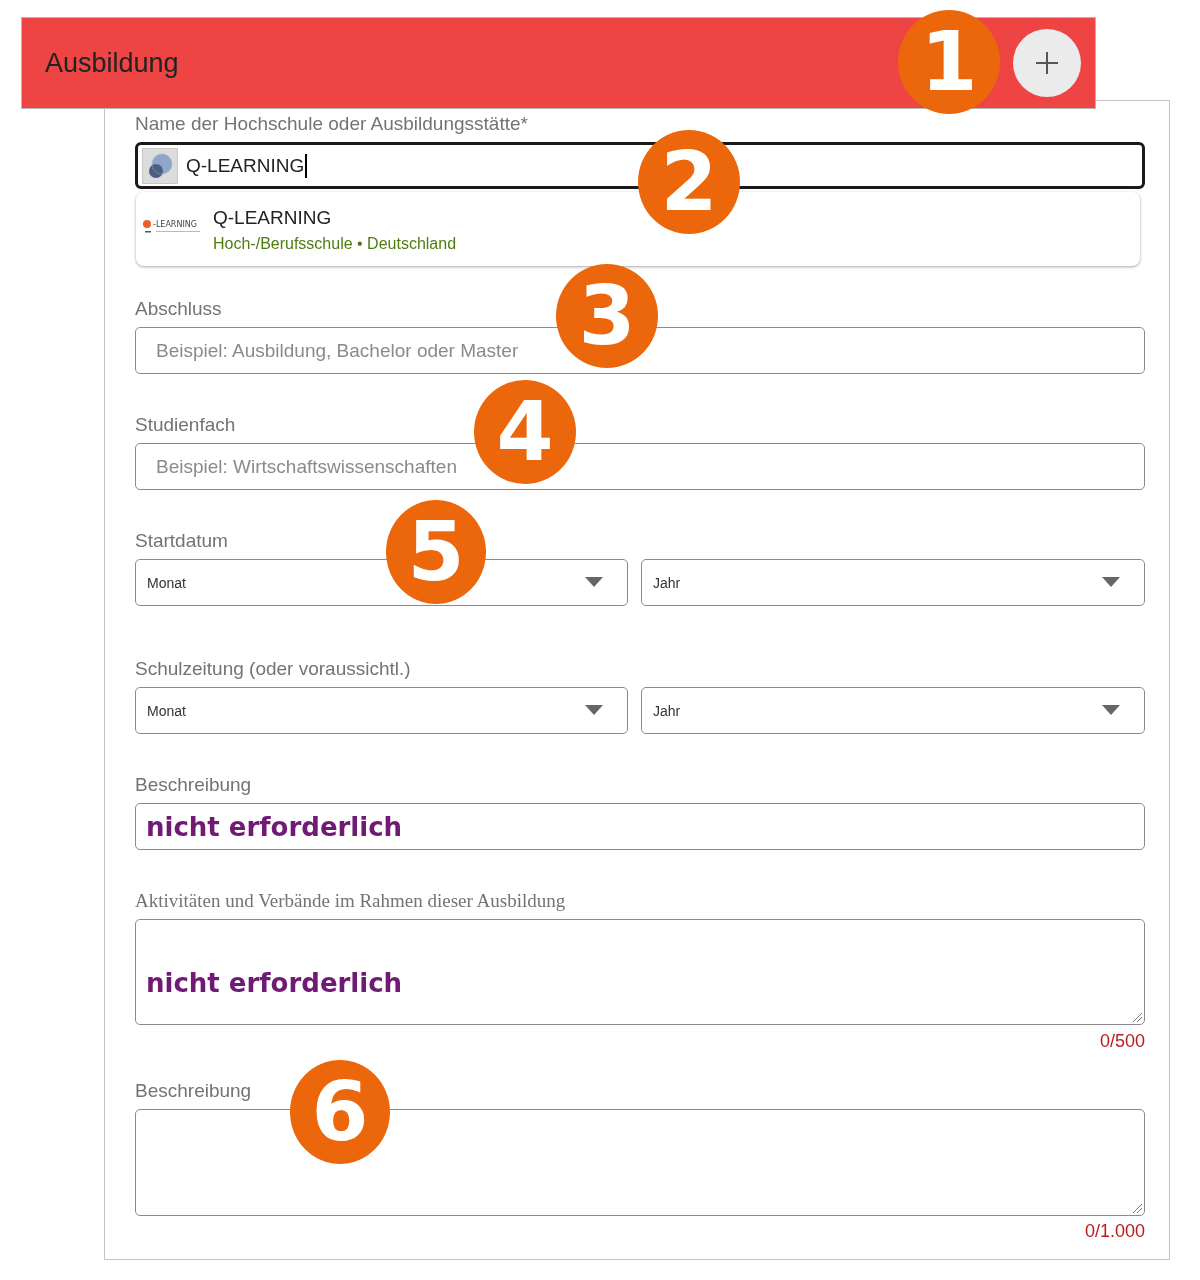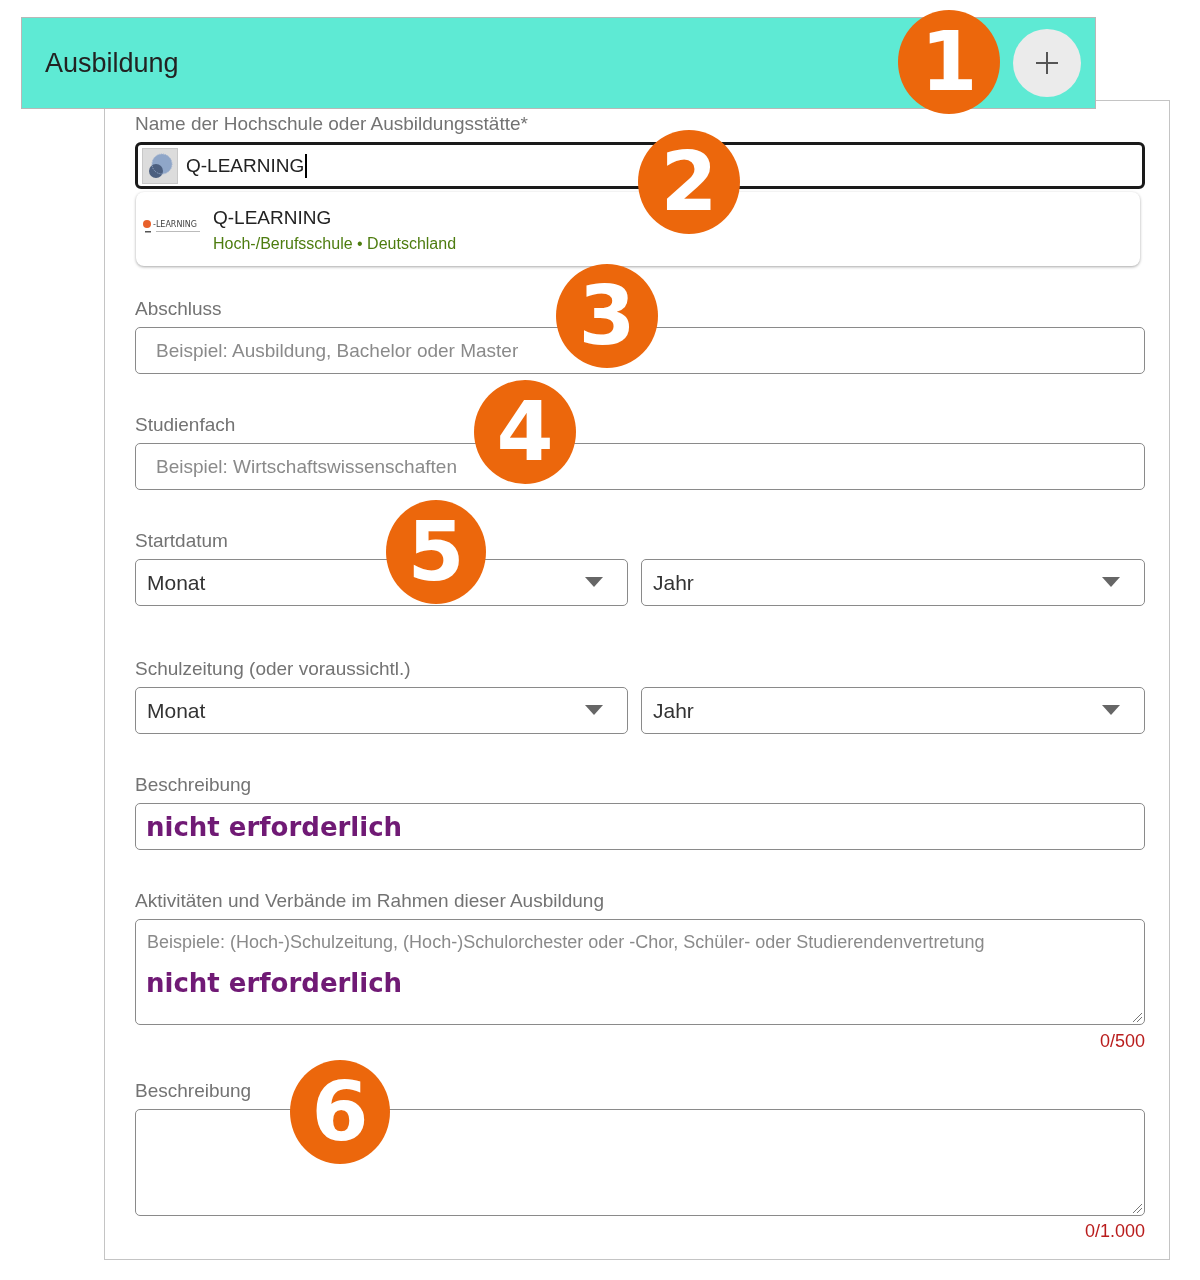--- a/index.html
+++ b/index.html
@@ -8,7 +8,7 @@
 
   .header-card {
     position: absolute; left: 21px; top: 17px; width: 1075px; height: 92px;
-    border: 1px solid #b8b8b8; background: #5eead4; z-index: 2;
+    border: 1px solid #b8b8b8; background: #ef4444; z-index: 2;
   }
   .header-title {
     position: absolute; left: 23px; top: 30px; font-size: 27px; color: #222;

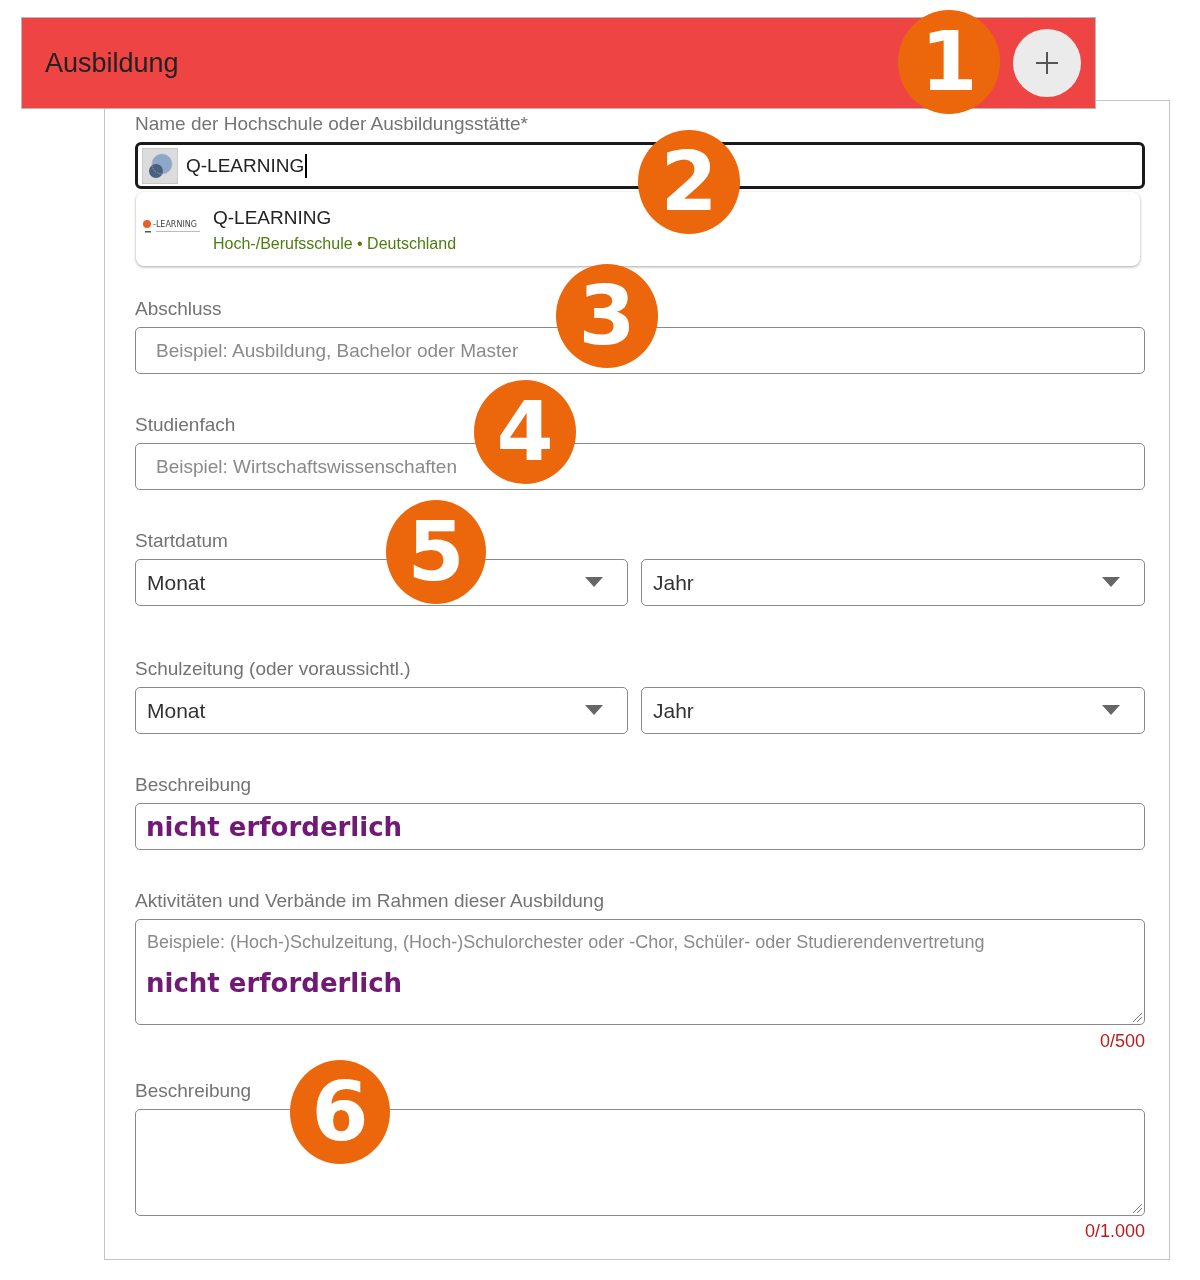--- a/index.html
+++ b/index.html
@@ -60,7 +60,7 @@
   .select {
     position: absolute; height: 47px; border: 1.5px solid #8a8a8a; border-radius: 5px;
     background: #fff; z-index: 3; display: flex; align-items: center; padding-left: 11px;
-    font-size: 21px; color: #333; cursor: pointer;
+    font-size: 14px; color: #333; cursor: pointer;
   }
   .select .arrow {
     position: absolute; right: 24px; top: 17px; width: 0; height: 0;

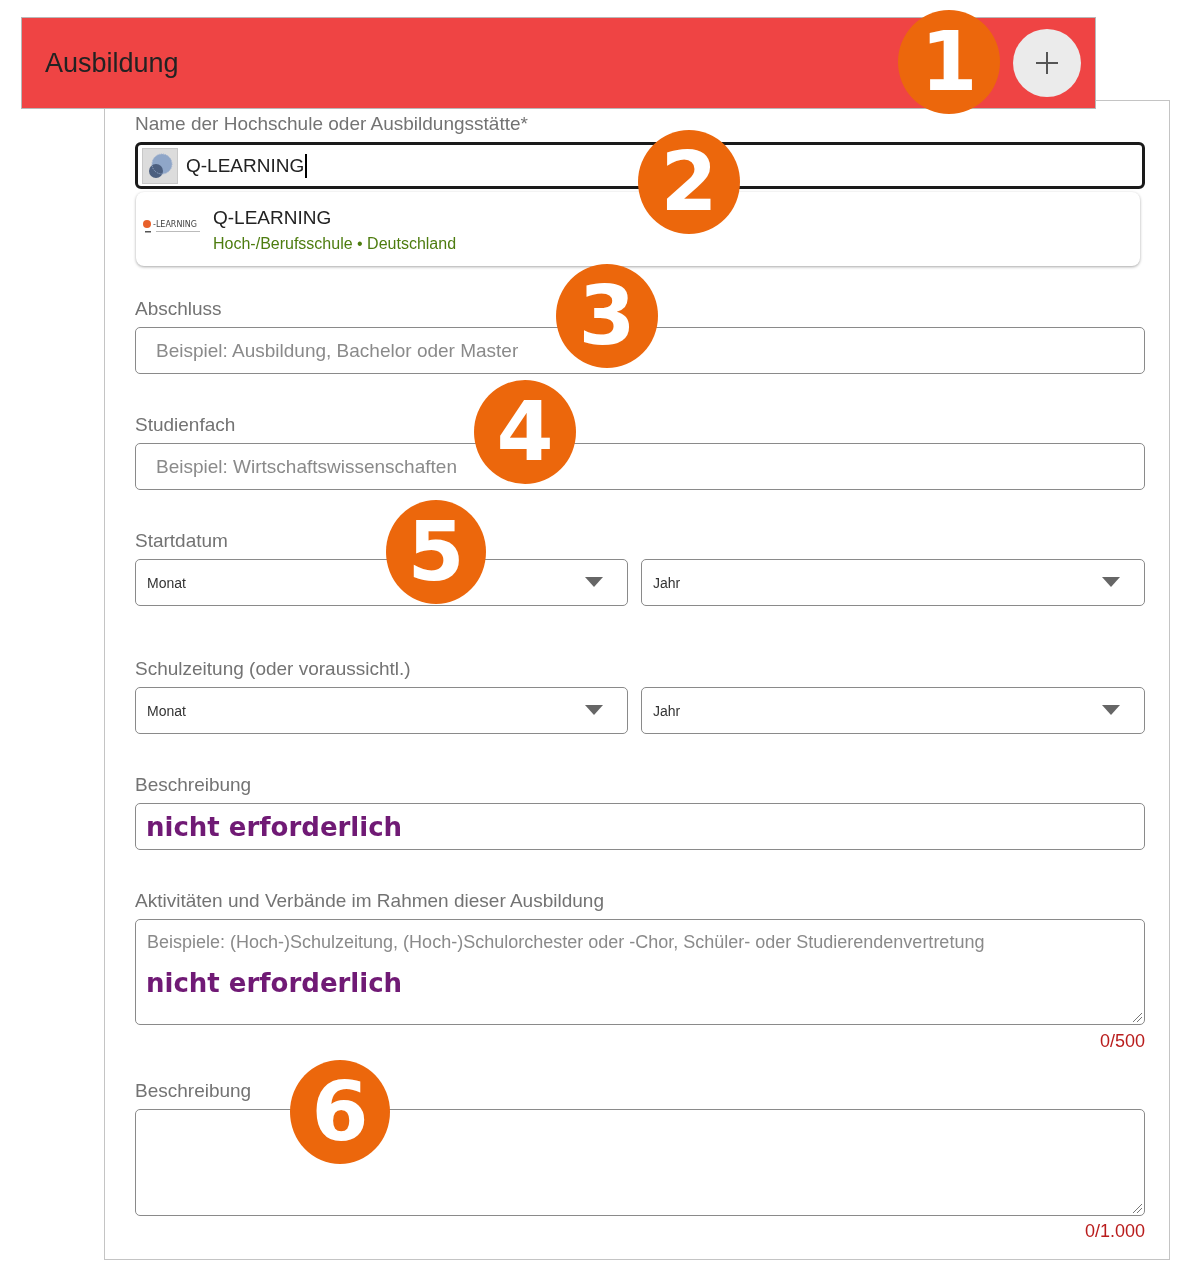--- a/index.html
+++ b/index.html
@@ -166,7 +166,7 @@
   <span class="required-note">nicht erforderlich</span>
 </div>
 
-<div class="label" style="top:890px;">Aktivitäten und Verbände im Rahmen dieser Ausbildung</div>
+<div class="label" style="top:890px;font-family:Liberation Serif, serif;">Aktivitäten und Verbände im Rahmen dieser Ausbildung</div>
 <div class="textarea" style="top:919px; height:106px;">
   <div style="position:absolute; left:11px; top:12px; font-size:18px; color:#8a8a8a;">Beispiele: (Hoch-)Schulzeitung, (Hoch-)Schulorchester oder -Chor, Schüler- oder Studierendenvertretung</div>
   <div class="required-note" style="position:absolute; left:10px; top:48px;">nicht erforderlich</div>

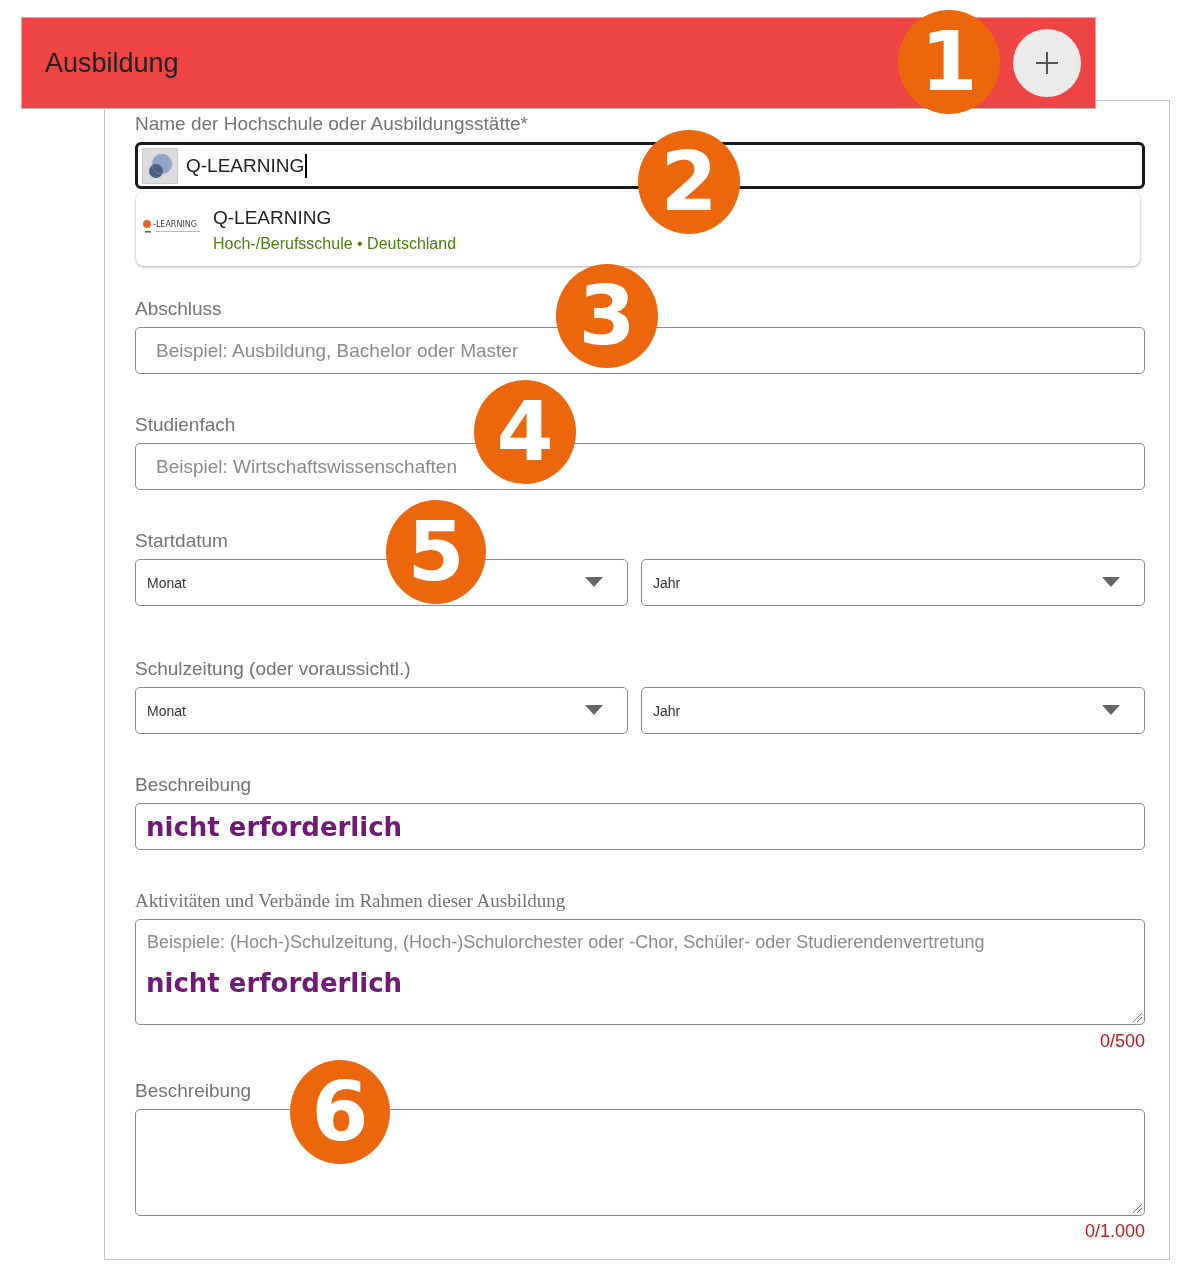--- a/index.html
+++ b/index.html
@@ -168,7 +168,6 @@
 
 <div class="label" style="top:890px;font-family:Liberation Serif, serif;">Aktivitäten und Verbände im Rahmen dieser Ausbildung</div>
 <div class="textarea" style="top:919px; height:106px;">
-  <div style="position:absolute; left:11px; top:12px; font-size:18px; color:#8a8a8a;">Beispiele: (Hoch-)Schulzeitung, (Hoch-)Schulorchester oder -Chor, Schüler- oder Studierendenvertretung</div>
   <div class="required-note" style="position:absolute; left:10px; top:48px;">nicht erforderlich</div>
   <svg class="resize-handle" viewBox="0 0 12 12">
     <line x1="11" y1="2" x2="2" y2="11" stroke="#777" stroke-width="1"></line>

